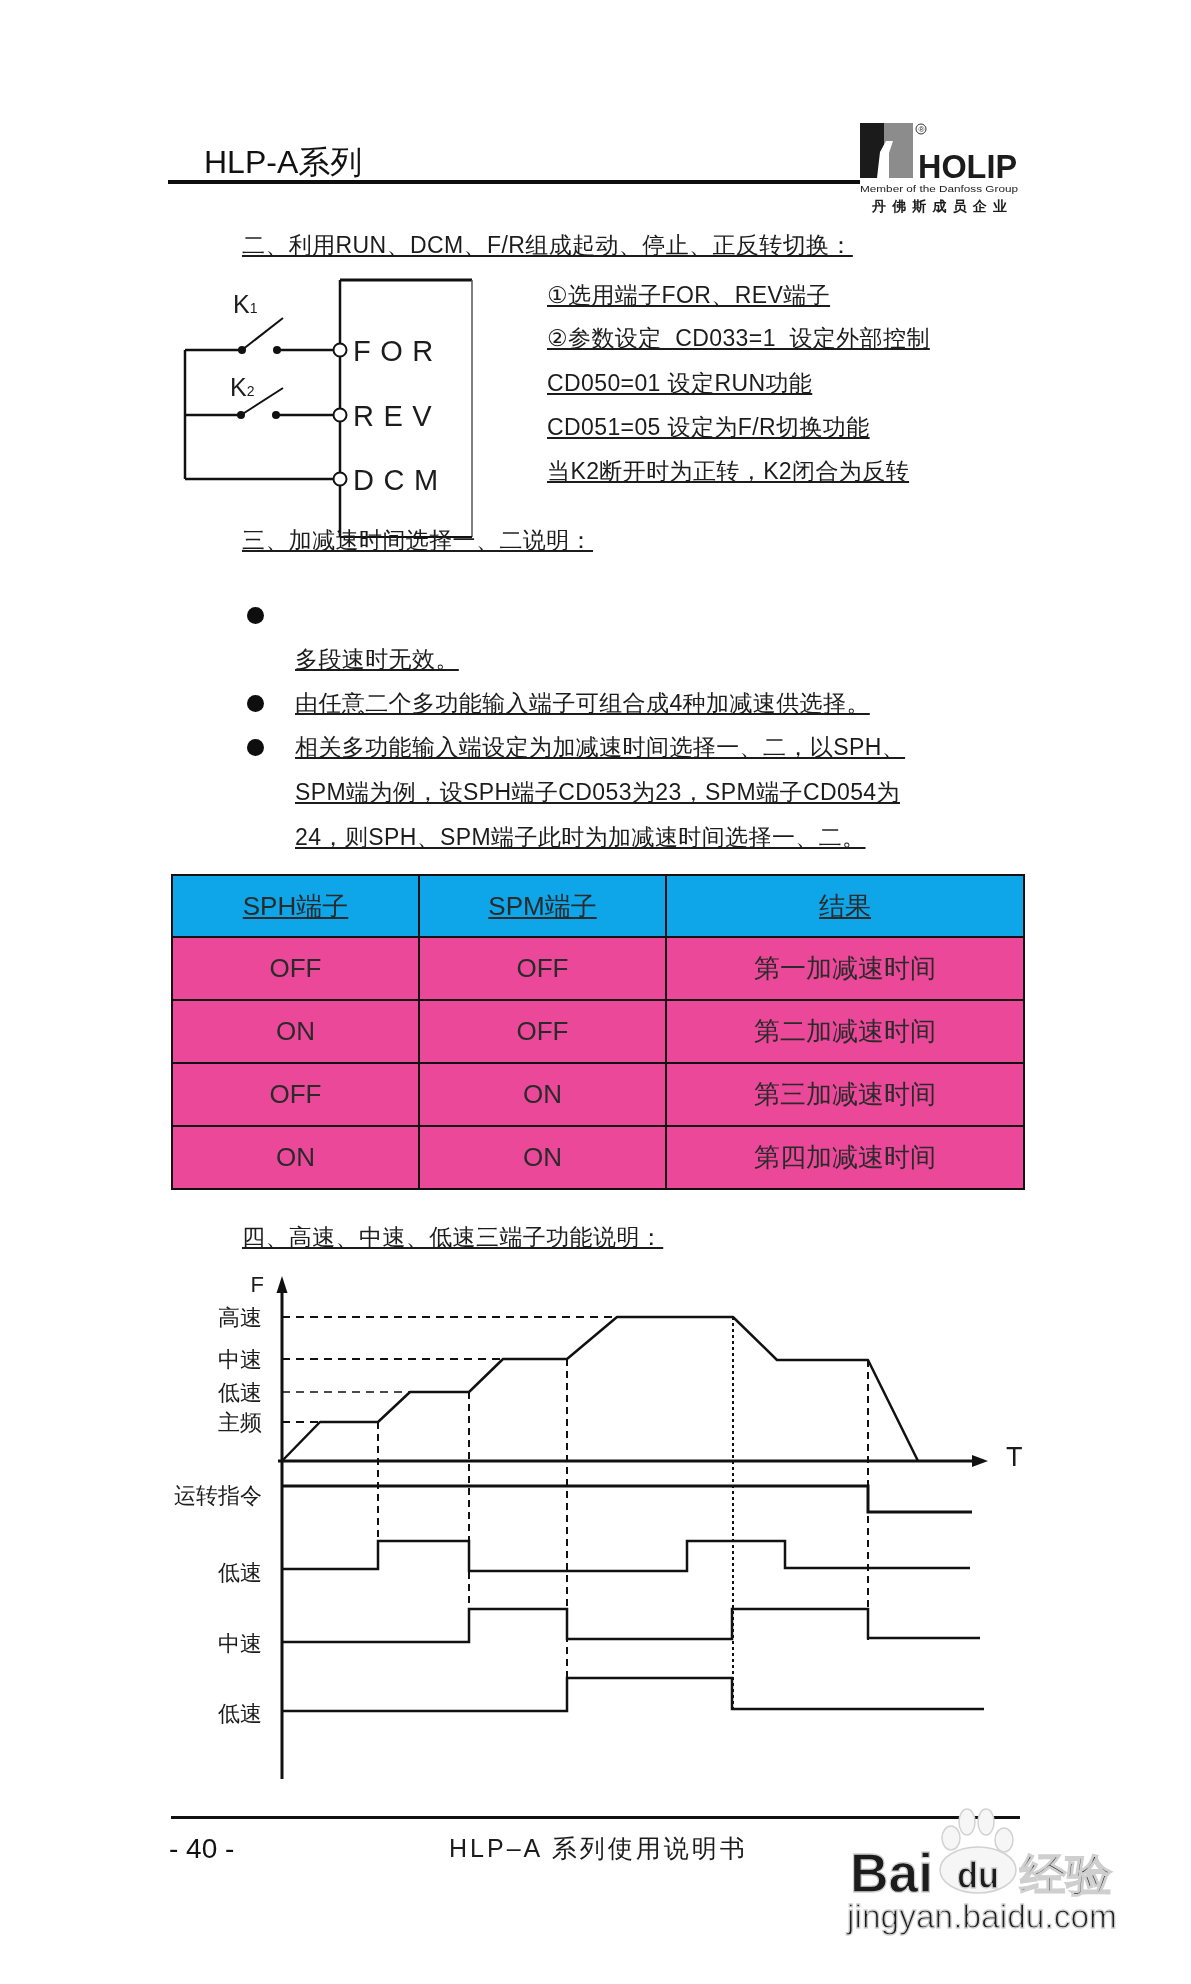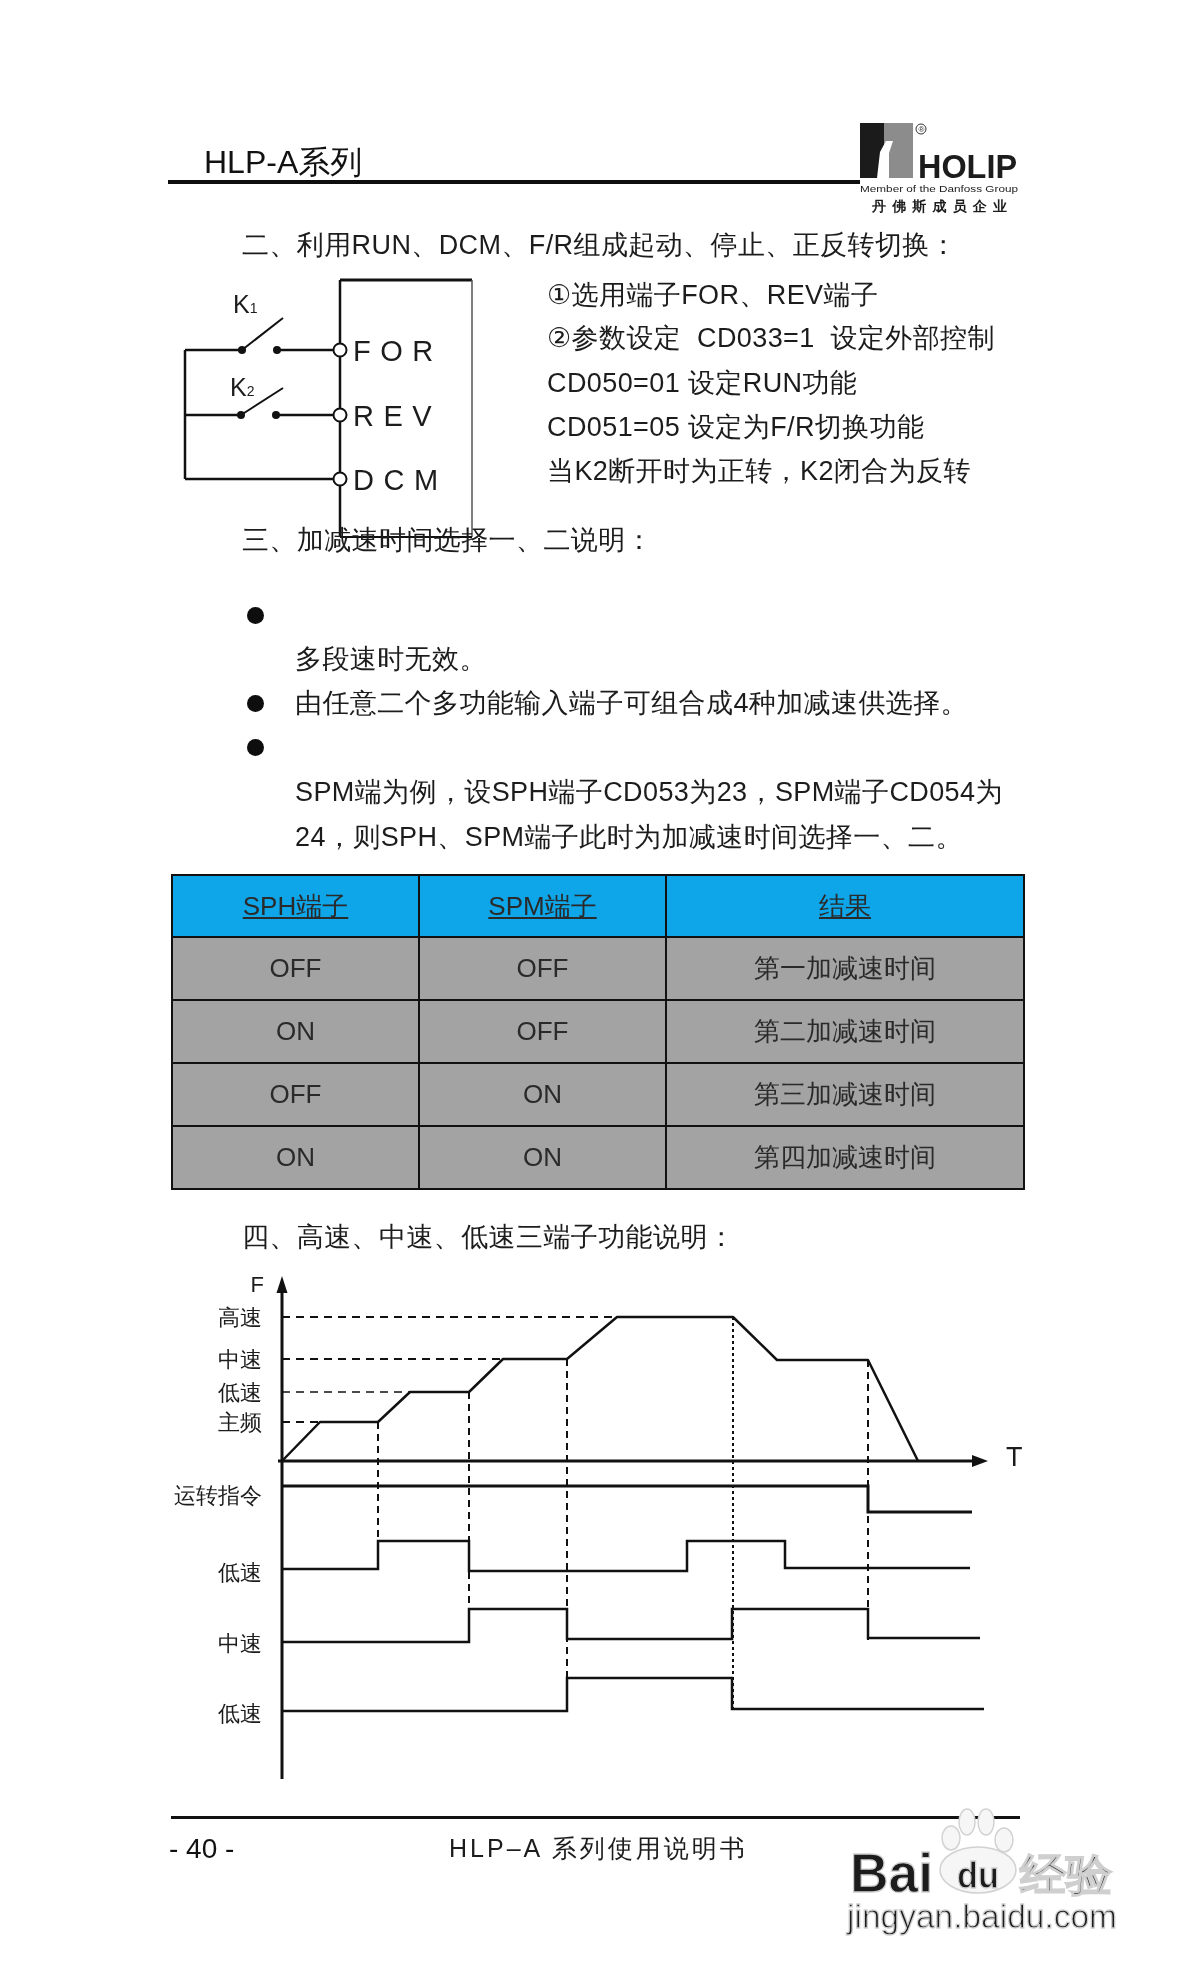--- a/index.html
+++ b/index.html
@@ -13,7 +13,7 @@
     font-family: "Liberation Sans", "DejaVu Sans", sans-serif;
   }
   .abs { position: absolute; white-space: pre; }
-  .t27 { font-size: 27px; line-height: 34px; letter-spacing: 0.4px; }
+  .t27 { font-size: 23px; line-height: 34px; letter-spacing: 0.4px; text-decoration: underline; }
   svg { position: absolute; overflow: visible; }
   svg text { font-family: "Liberation Sans", "DejaVu Sans", sans-serif; fill: #1c1c1c; }
 

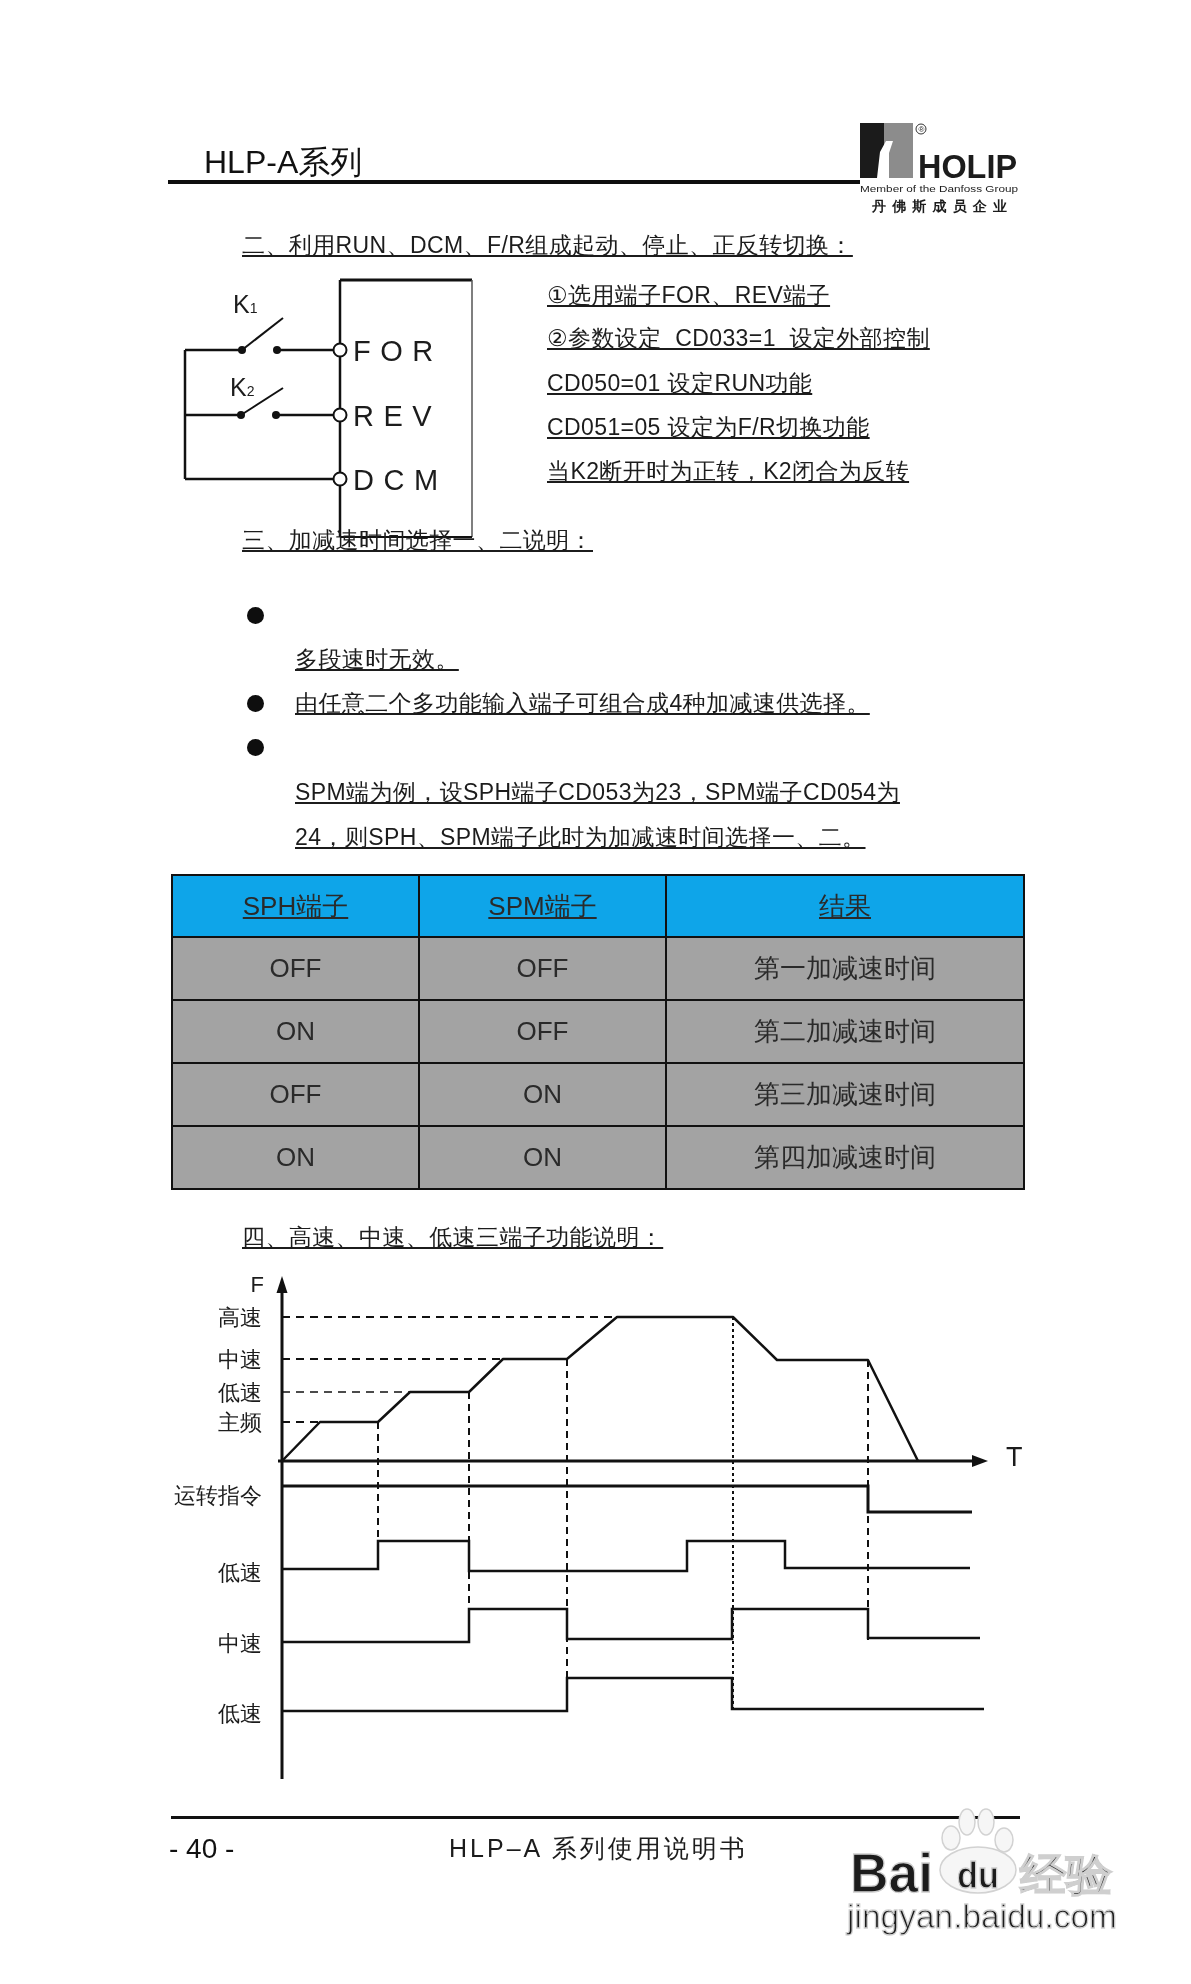--- a/index.html
+++ b/index.html
@@ -114,6 +114,7 @@
   <div class="abs t27" style="left:295px; top:686px;">由任意二个多功能输入端子可组合成4种加减速供选择。</div>
 
   <div class="bullet-dot" style="left:246.5px; top:738.5px;"></div>
+  <div class="abs t27" style="left:295px; top:730px;">相关多功能输入端设定为加减速时间选择一、二，以SPH、</div>
   <div class="abs t27" style="left:295px; top:775px;">SPM端为例，设SPH端子CD053为23，SPM端子CD054为</div>
   <div class="abs t27" style="left:295px; top:820px;">24，则SPH、SPM端子此时为加减速时间选择一、二。</div>
 

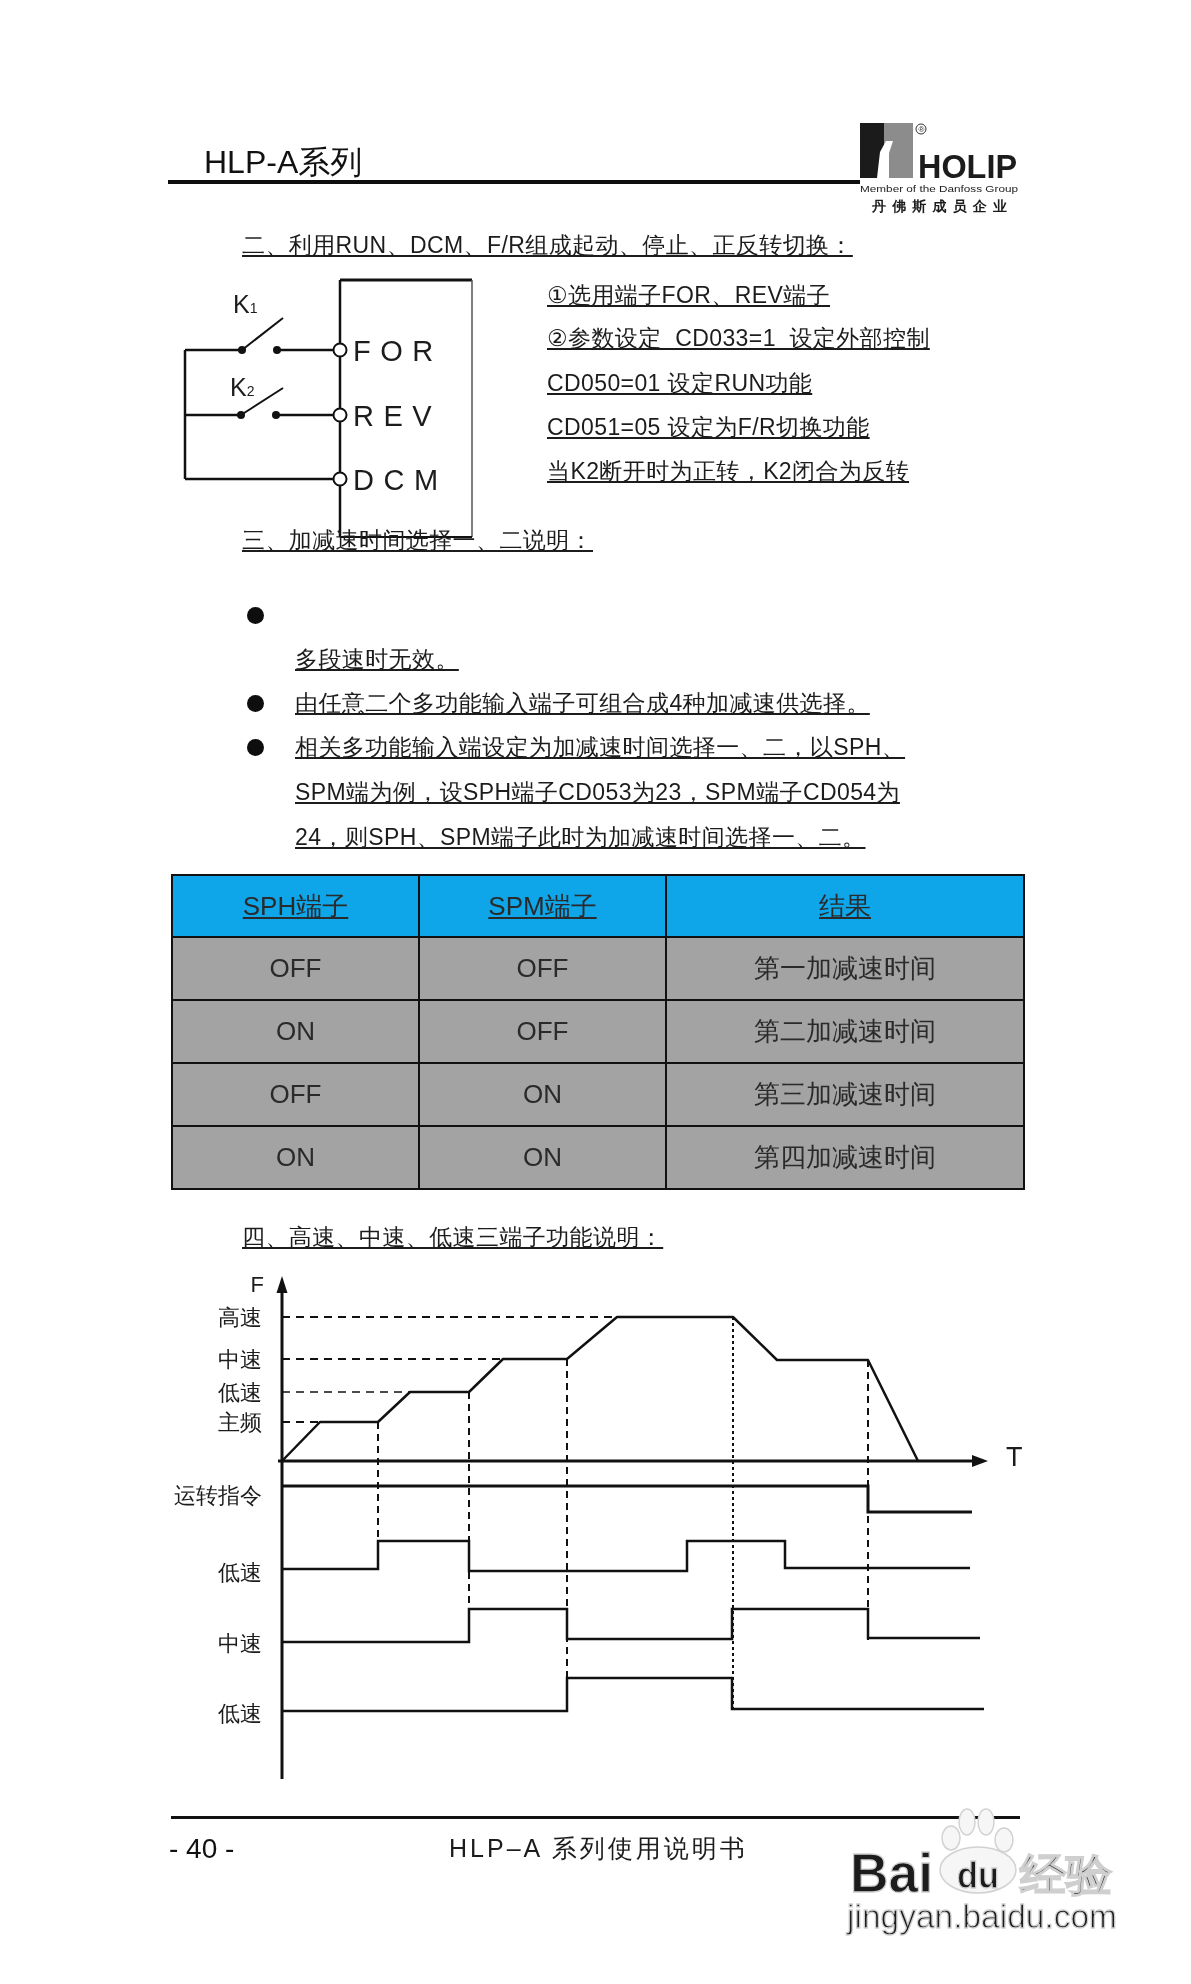--- a/index.html
+++ b/index.html
@@ -38,7 +38,7 @@
     font-weight: normal; white-space: nowrap;
   }
   .spec-table th { background: #0ea5e9; height: 60px; text-decoration: underline; }
-  .spec-table td { height: 61px; background: #a3a3a3; }
+  .spec-table td { height: 61px; background: #ec4899; }
 
   
   .footer-rule { position: absolute; left: 171px; top: 1816px; width: 849px; height: 3px; background: #111; }

